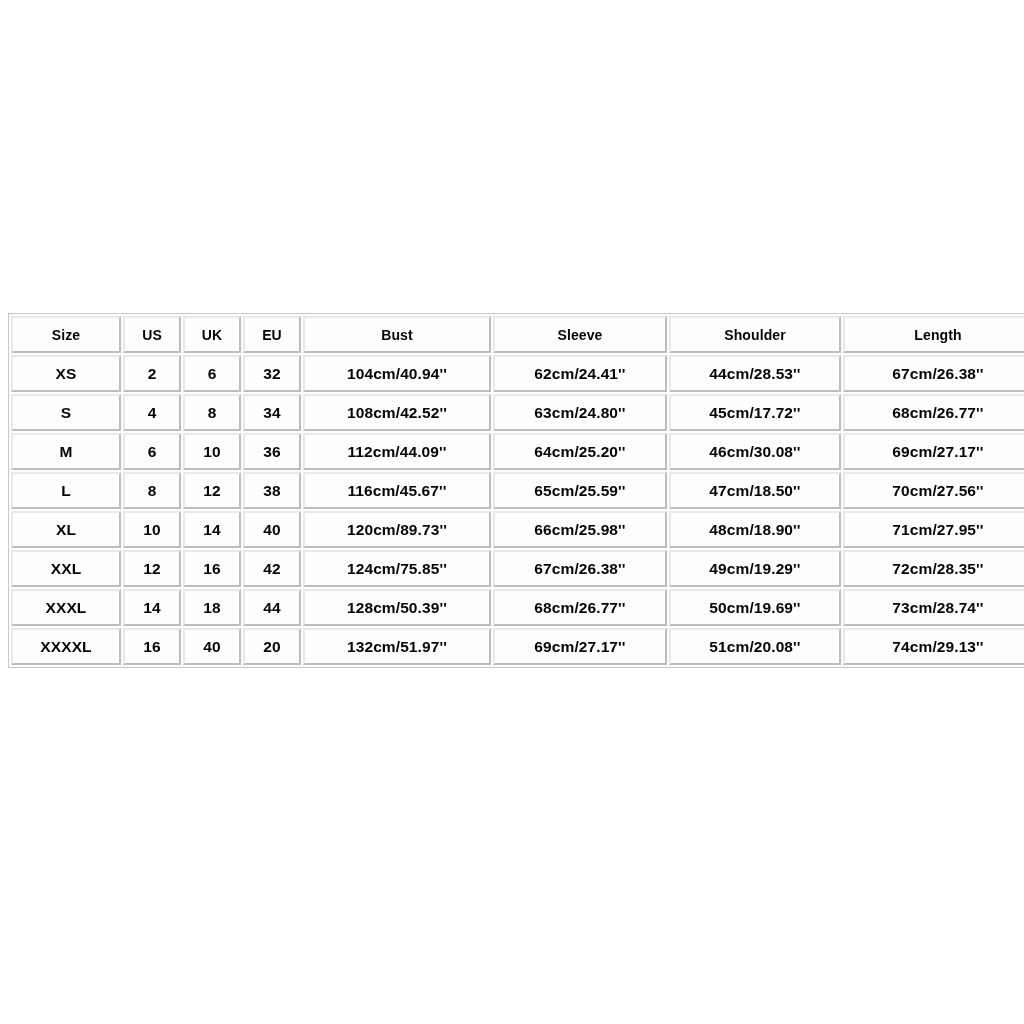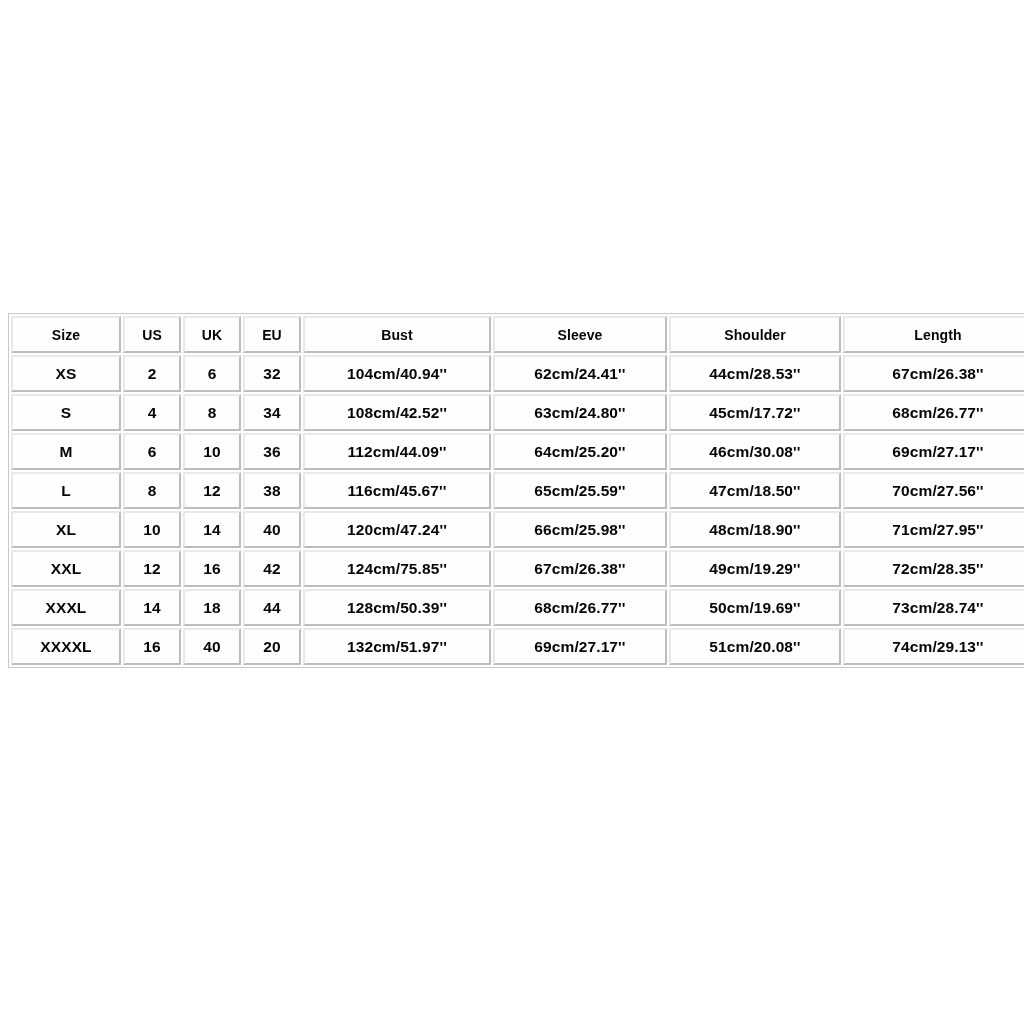--- a/index.html
+++ b/index.html
@@ -139,7 +139,7 @@
         <td>10</td>
         <td>14</td>
         <td>40</td>
-        <td>120cm/47.24''</td>
+        <td>120cm/89.73''</td>
         <td>66cm/25.98''</td>
         <td>48cm/18.90''</td>
         <td>71cm/27.95''</td>

